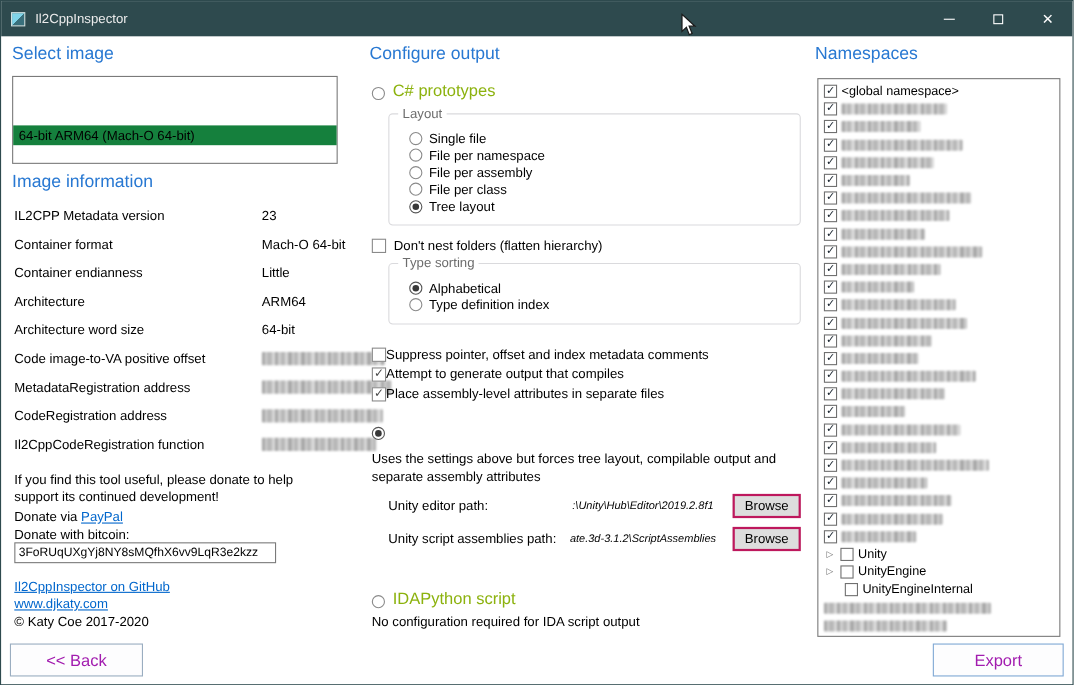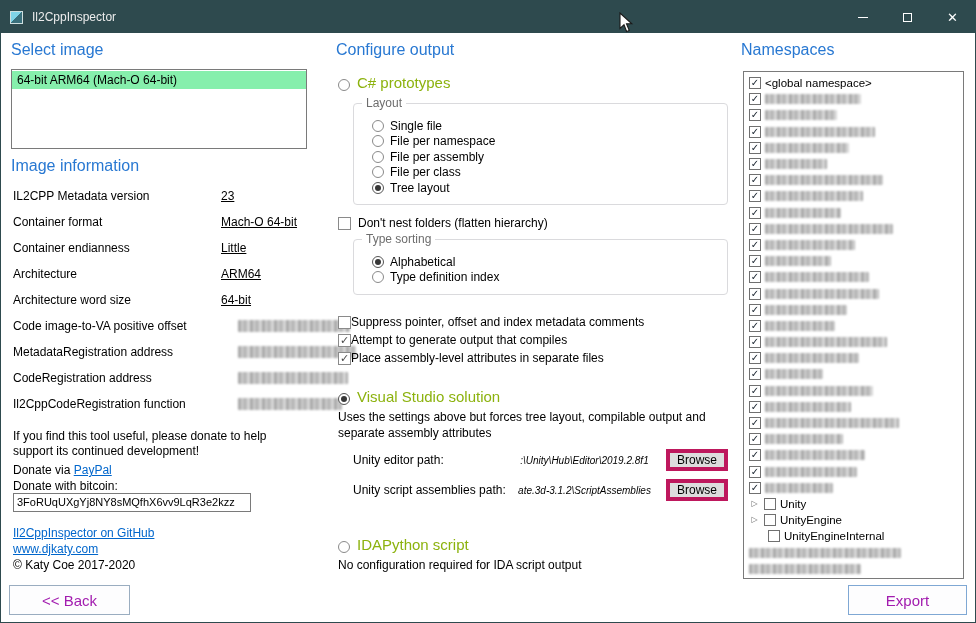--- a/index.html
+++ b/index.html
@@ -31,7 +31,7 @@
   
   .listbox{position:absolute;left:0;top:36px;width:296px;height:80px;border:1px solid #7a7a7a;background:#fff;padding-top:1px;}
   .lb-item{height:18px;line-height:18px;padding:0 5px;font-size:12px;white-space:nowrap;}
-  .lb-item.sel{background:#86efac;}
+  .lb-item.sel{background:#15803d;margin-top:43px;}
   .info-rows{position:absolute;left:2px;top:156px;width:294px;}
   .info-row{position:relative;height:26px;font-size:12px;}
   .info-label{position:absolute;left:0;top:0;white-space:nowrap;}

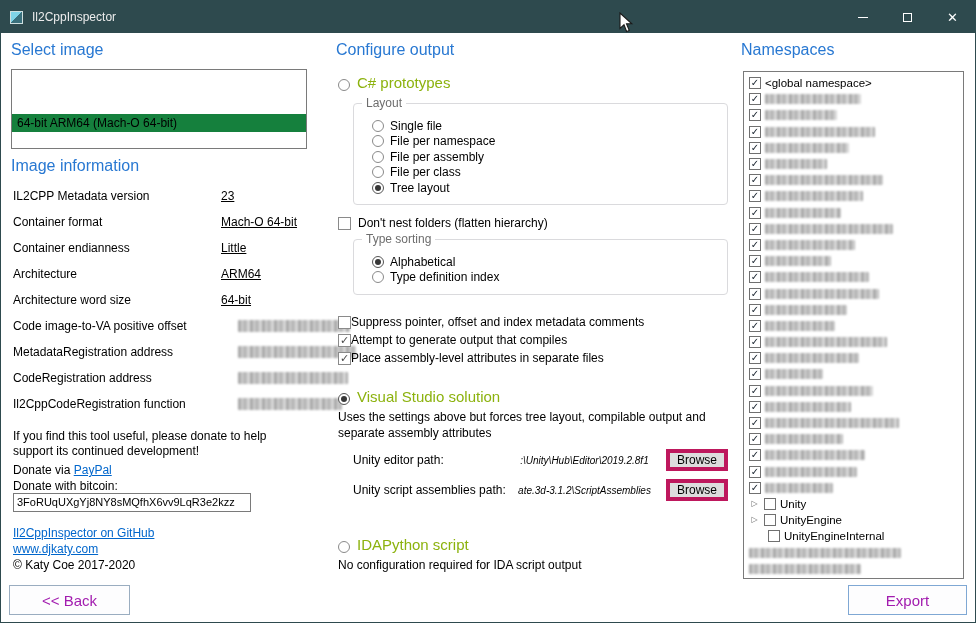--- a/index.html
+++ b/index.html
@@ -35,7 +35,7 @@
   .info-rows{position:absolute;left:2px;top:156px;width:294px;}
   .info-row{position:relative;height:26px;font-size:12px;}
   .info-label{position:absolute;left:0;top:0;white-space:nowrap;}
-  .info-value{position:absolute;left:208px;top:0;white-space:nowrap;text-decoration:underline;}
+  .info-value{position:absolute;left:225px;top:0;white-space:nowrap;}
   .info-row .redacted{position:absolute;left:225px;top:1px;}
   .redacted{display:inline-block;height:12px;border-radius:1px;
     background:repeating-linear-gradient(90deg,#a9a9a9 0 3px,#cfcfcf 3px 5px,#b8b8b8 5px 9px,#d8d8d8 9px 12px);

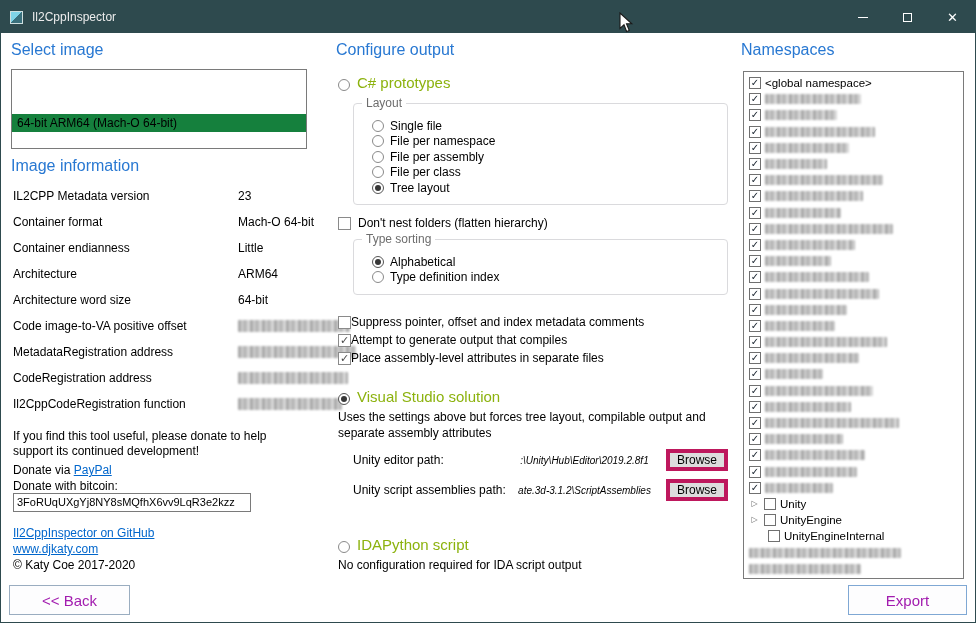--- a/index.html
+++ b/index.html
@@ -243,7 +243,6 @@
 
     <div class="radio-main" id="vs-radio">
       <span class="radio on"></span>
-      <span class="radio-main-label">Visual Studio solution</span>
     </div>
     <div class="vs-desc">Uses the settings above but forces tree layout, compilable output and separate assembly attributes</div>
     <div id="vs-fields">

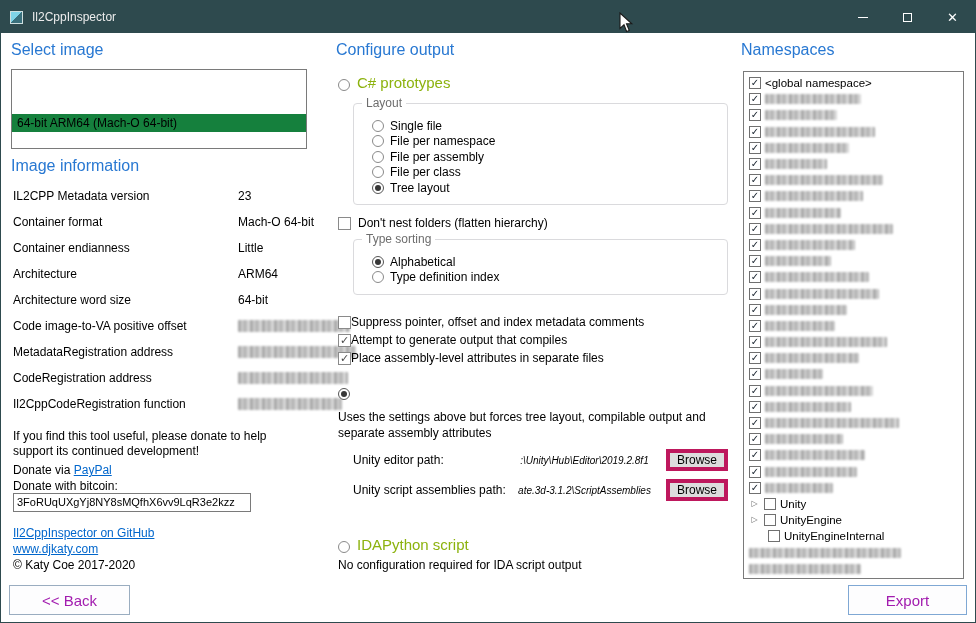--- a/index.html
+++ b/index.html
@@ -78,7 +78,7 @@
   .field-row{position:absolute;left:17px;width:375px;height:22px;display:flex;align-items:center;}
   .field-label{width:158px;font-size:12px;white-space:nowrap;}
   .field-value{flex:1;text-align:center;font-size:10px;padding-right:8px;white-space:nowrap;overflow:hidden;font-style:italic;}
-  .browse-btn{width:62px;height:22px;background:#ddd;border:4px solid #be185d;font-size:12px;display:flex;align-items:center;justify-content:center;cursor:pointer;flex:none;}
+  .browse-btn{width:62px;height:22px;background:#ddd;border:2px solid #be185d;font-size:12px;display:flex;align-items:center;justify-content:center;cursor:pointer;flex:none;}
   .ida-desc{position:absolute;left:2px;top:525px;font-size:12px;white-space:nowrap;}
 
   

